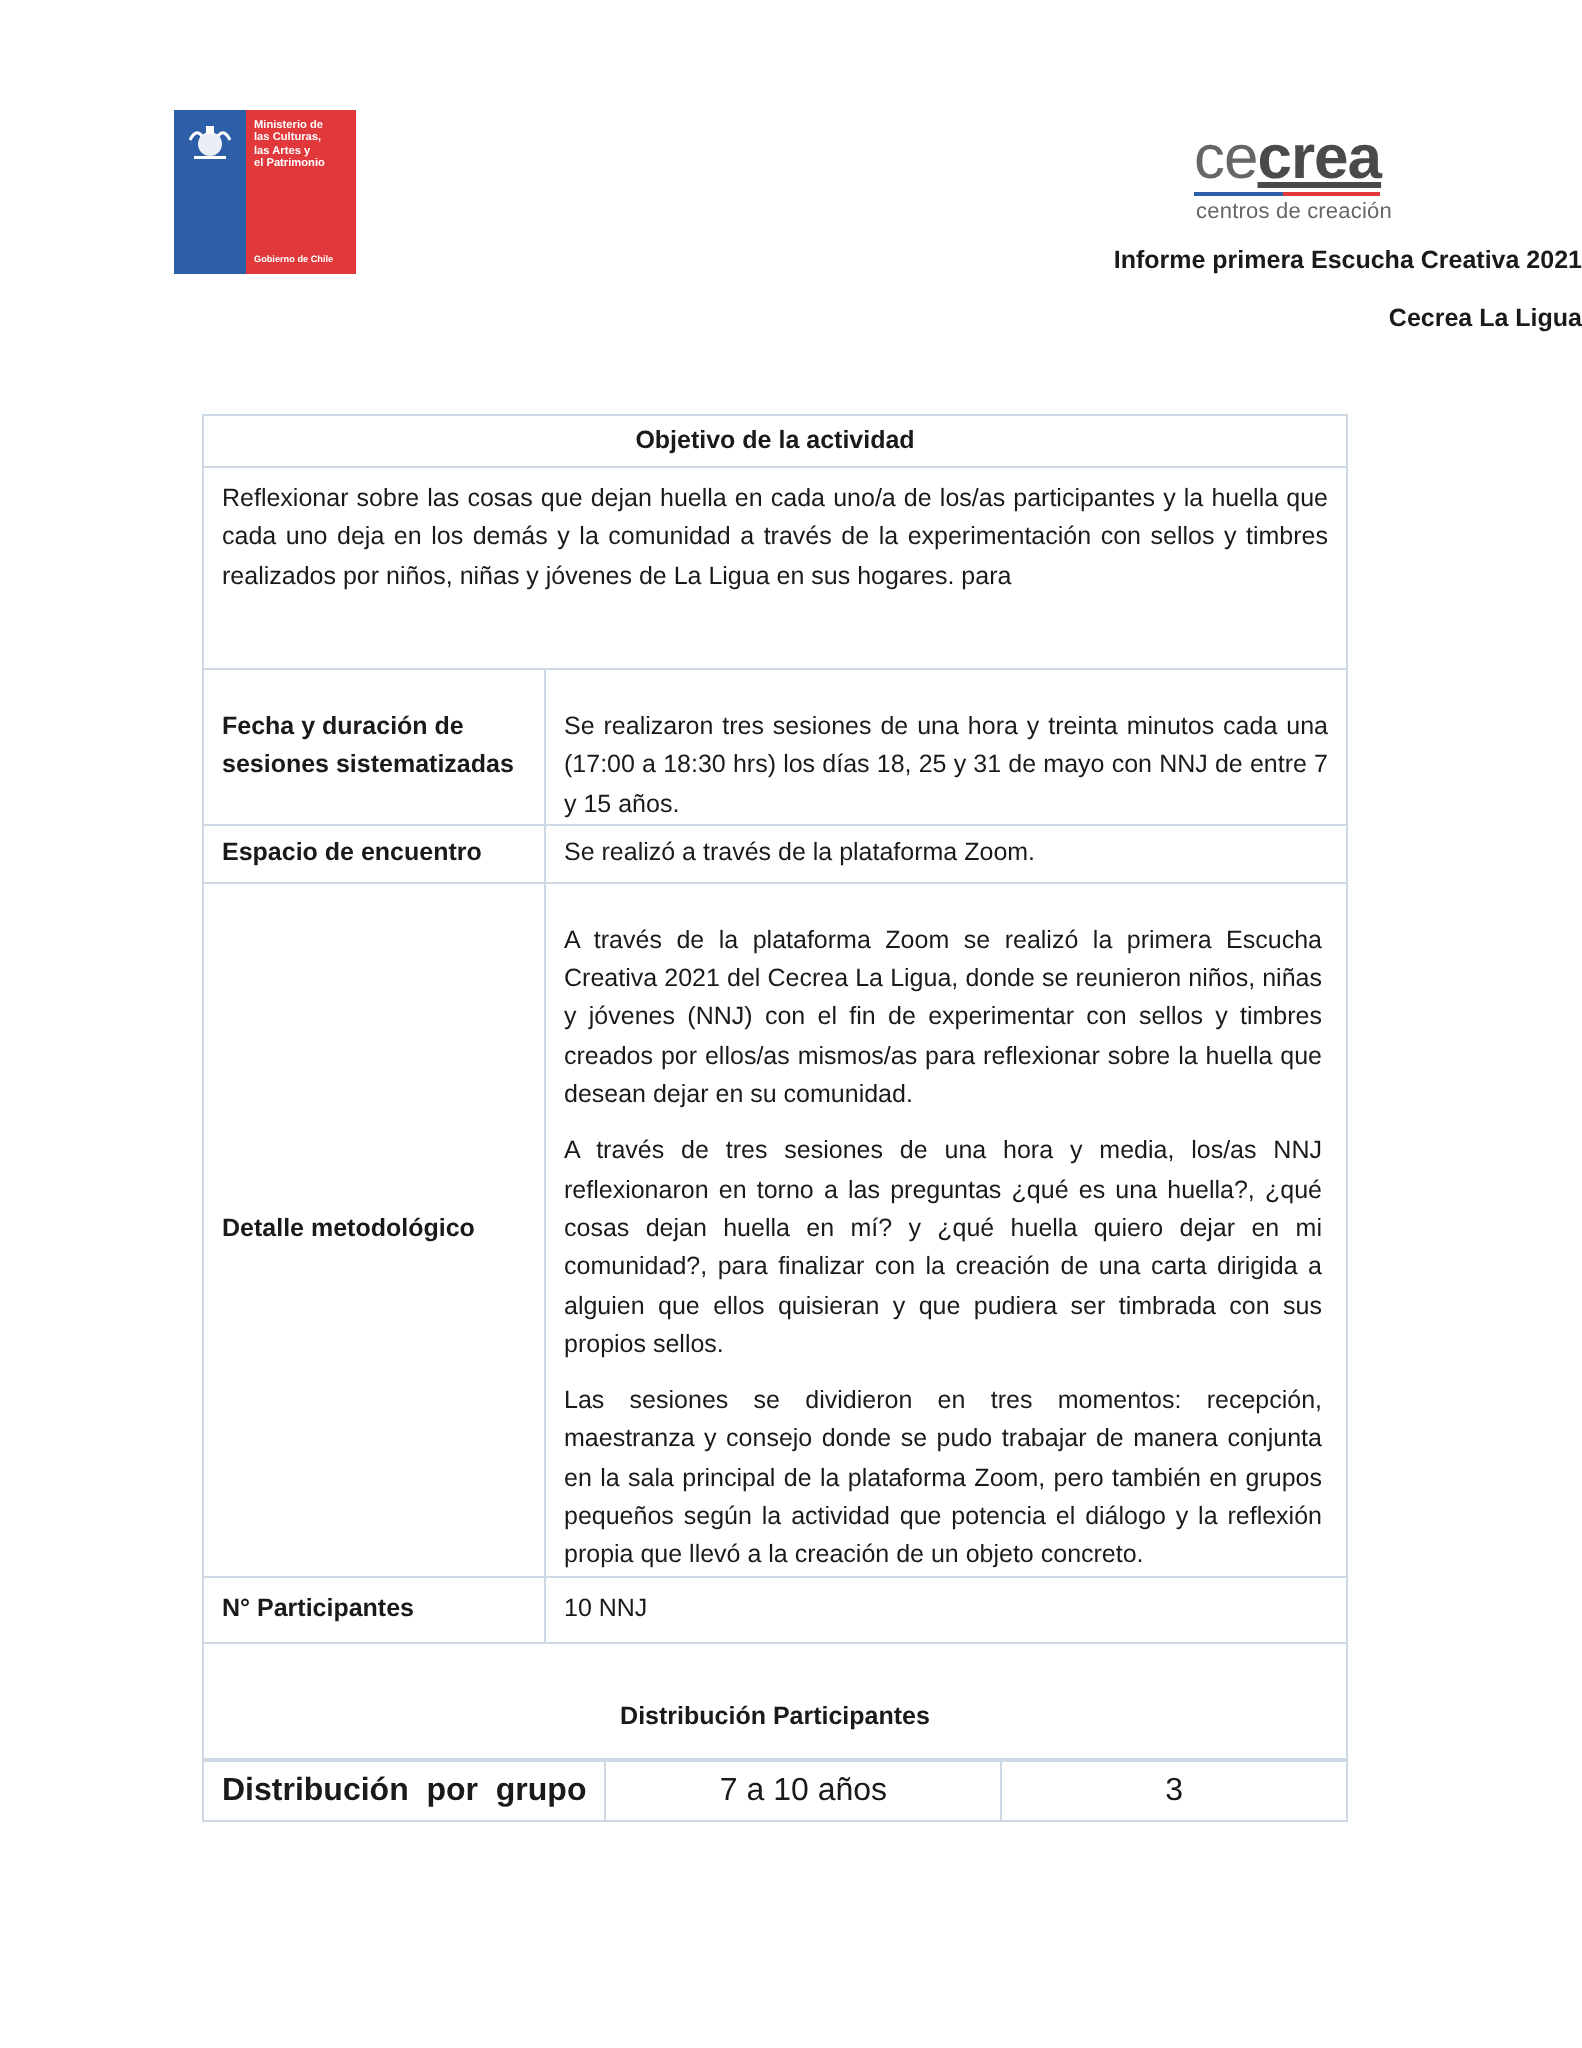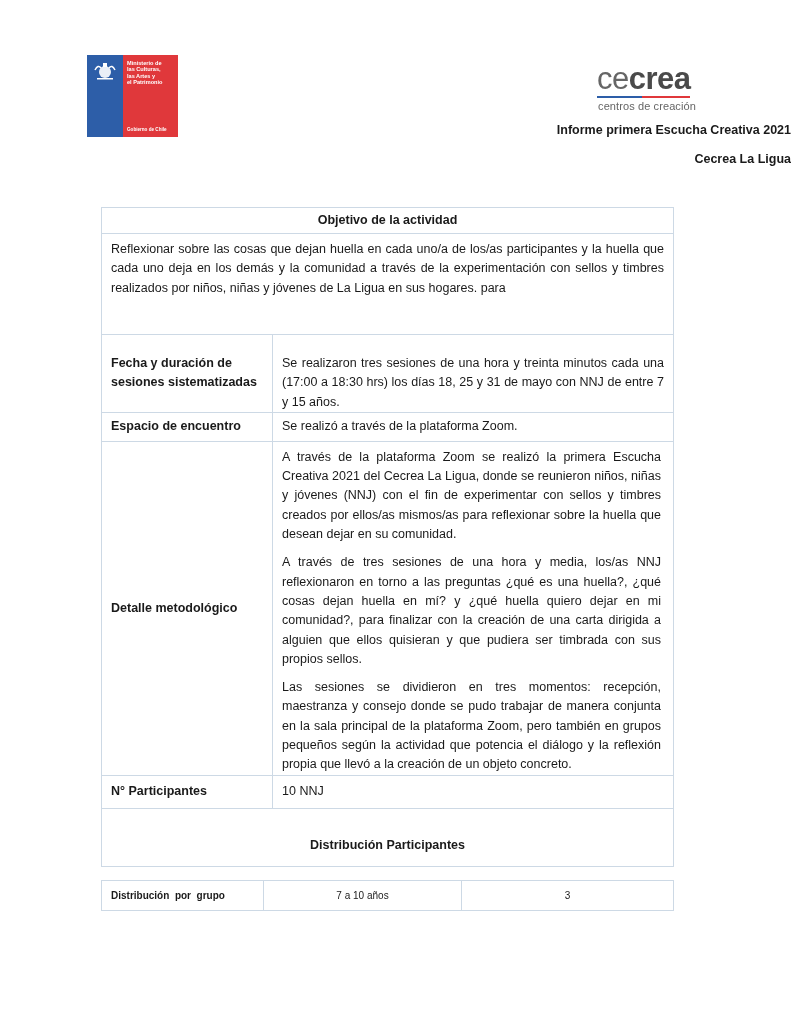--- a/index.html
+++ b/index.html
@@ -14,7 +14,7 @@
   .logo-cecrea { position: absolute; left: 597px; top: 64px; width: 100px; }
   .logo-cecrea .word { font-size: 31px; line-height: 30px; color: #555; letter-spacing: -0.5px; }
   .logo-cecrea .word .light { font-weight: normal; color: #666; margin-top: 11px; }
-  .logo-cecrea .word .bold { font-weight: bold; color: #4a4a4a; }
+  .logo-cecrea .word .bold { font-weight: bold; color: #4a4a4a; text-decoration: underline; }
   .logo-cecrea .bar { height: 2px; width: 93px; margin-top: 2px; background: linear-gradient(90deg, #2d5ea8 0 48%, #e0383b 48% 100%); }
   .logo-cecrea .sub { font-size: 11px; color: #666; margin-top: 2px; letter-spacing: 0.1px; text-align: center; }
   .title { position: absolute; left: 0; width: 791px; text-align: right; font-weight: bold; font-size: 12.5px; }

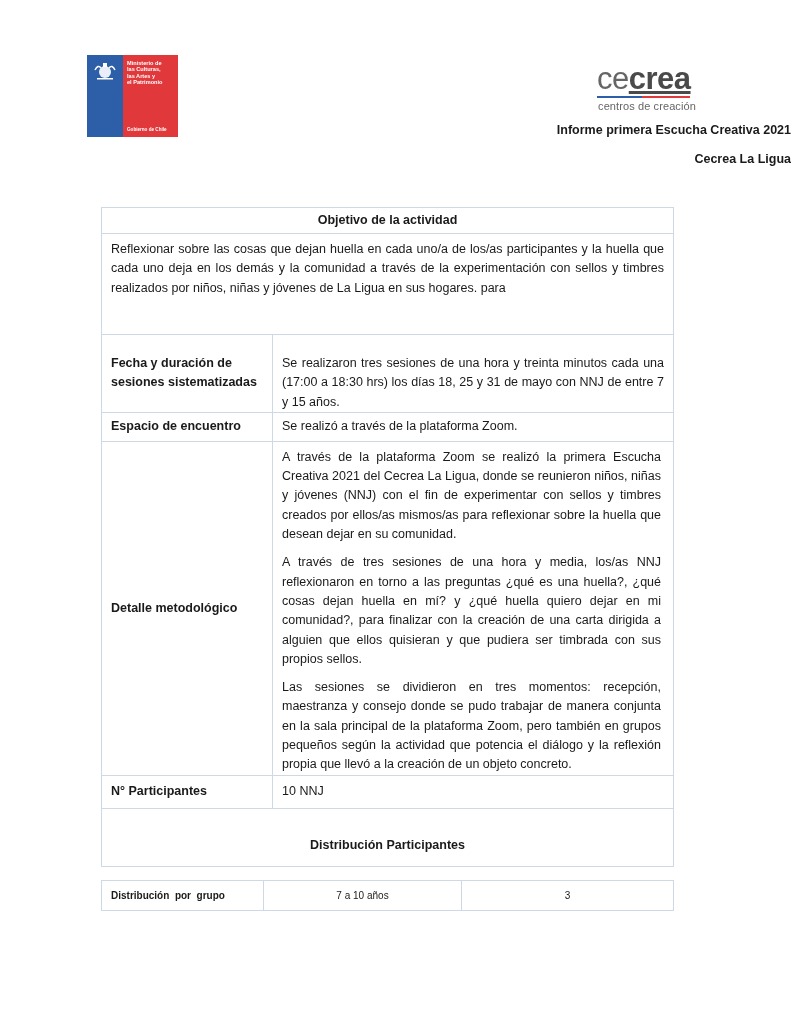--- a/index.html
+++ b/index.html
@@ -81,7 +81,7 @@
   </tr>
   <tr style="height:328px">
     <td class="lbl">Detalle metodológico</td>
-    <td style="vertical-align:top;padding-top:6px;padding-right:12px">
+    <td style="vertical-align:top;padding-top:19px;padding-right:12px">
       <p class="par">A través de la plataforma Zoom se realizó la primera Escucha Creativa 2021 del Cecrea La Ligua, donde se reunieron niños, niñas y jóvenes (NNJ) con el fin de experimentar con sellos y timbres creados por ellos/as mismos/as para reflexionar sobre la huella que desean dejar en su comunidad.</p>
       <p class="par">A través de tres sesiones de una hora y media, los/as NNJ reflexionaron en torno a las preguntas ¿qué es una huella?, ¿qué cosas dejan huella en mí? y ¿qué huella quiero dejar en mi comunidad?, para finalizar con la creación de una carta dirigida a alguien que ellos quisieran y que pudiera ser timbrada con sus propios sellos.</p>
       <p class="par">Las sesiones se dividieron en tres momentos: recepción, maestranza y consejo donde se pudo trabajar de manera conjunta en la sala principal de la plataforma Zoom, pero también en grupos pequeños según la actividad que potencia el diálogo y la reflexión propia que llevó a la creación de un objeto concreto.</p>

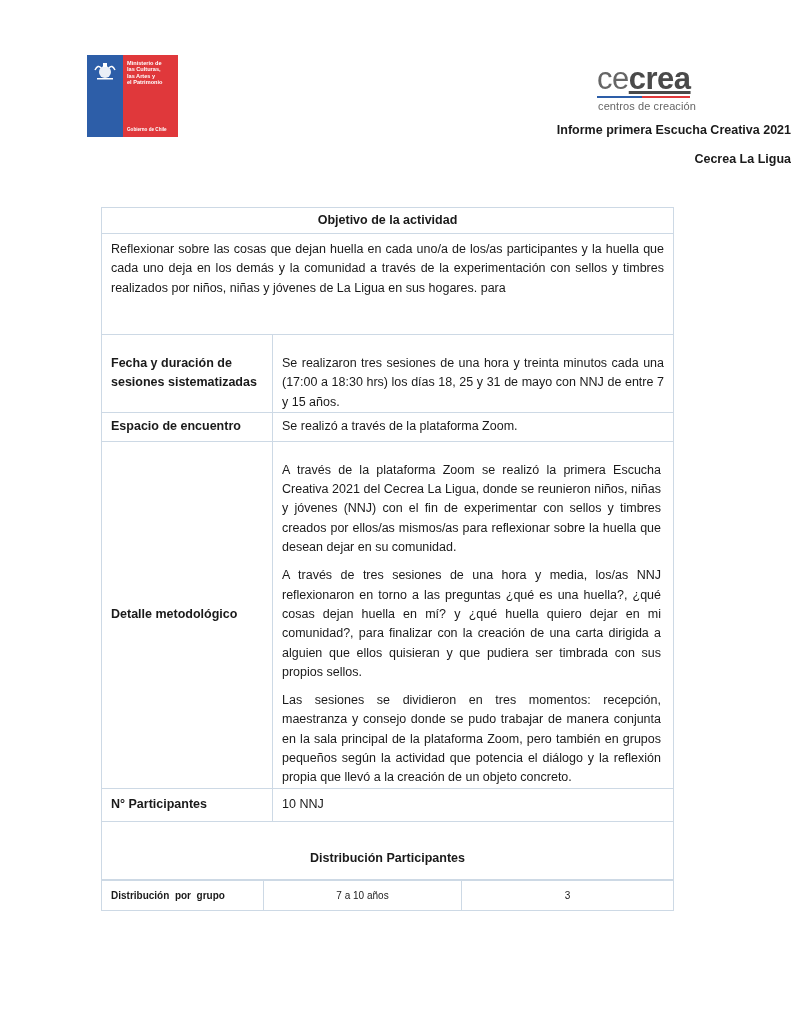--- a/index.html
+++ b/index.html
@@ -28,7 +28,7 @@
   .lbl { width: 152px; font-weight: bold; }
   p.par { margin: 0; text-align: justify; }
   p.par + p.par { margin-top: 9px; }
-  table.dist { position: absolute; left: 101px; top: 880px; width: 573px; border-collapse: collapse; font-size: 10px; }
+  table.dist { position: absolute; left: 101px; top: 880px; width: 573px; border-collapse: collapse; font-size: 16px; }
   table.dist td { border: 1.5px solid #cdd9e5; height: 29px; padding: 0 9px; line-height: 19px; }
 </style>
 </head>

